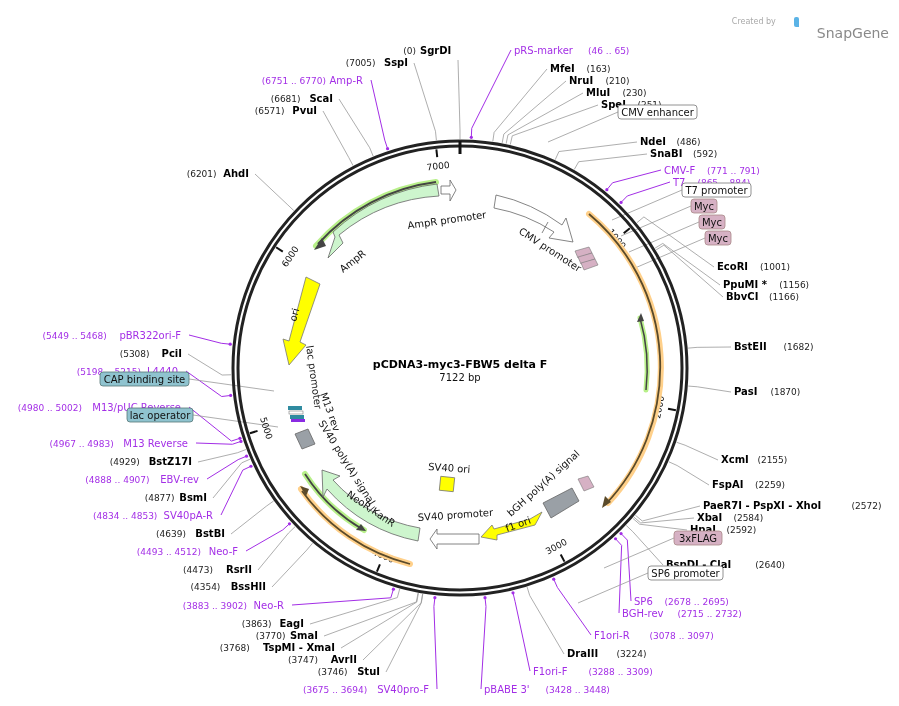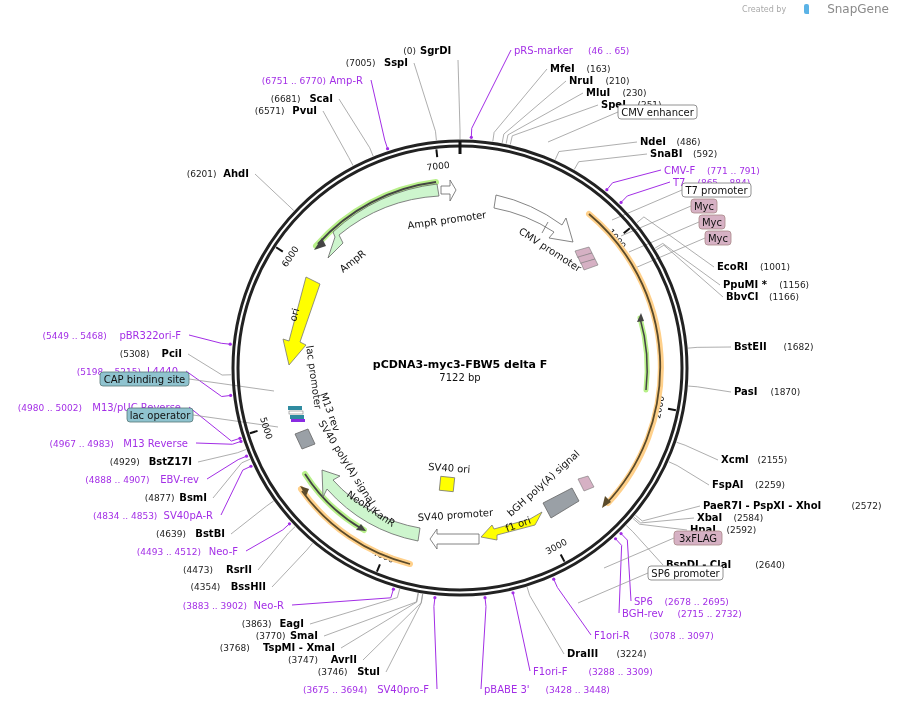--- a/index.html
+++ b/index.html
@@ -7,7 +7,7 @@
   #map { position:absolute; left:0; top:0; width:899px; height:706px; }
   .credit { position:absolute; right:10px; top:2px; font-size:8px; color:#a9a9a9; font-family:"DejaVu Sans", sans-serif; display:flex; align-items:center; gap:18px; }
   .credit .logo { display:inline-block; width:5px; height:10px; background:#5bb3e6; border-radius:2px 2px 0 2px; }
-  .credit .brand { font-size:12px; color:#8a8a8a; }
+  .credit .brand { font-size:14px; color:#8a8a8a;margin-top:23px; }
   text { font-family:"DejaVu Sans", sans-serif; }
   .enz { font-size:10px; font-weight:bold; fill:#000; }
   .pos { font-size:9px; fill:#222; }

